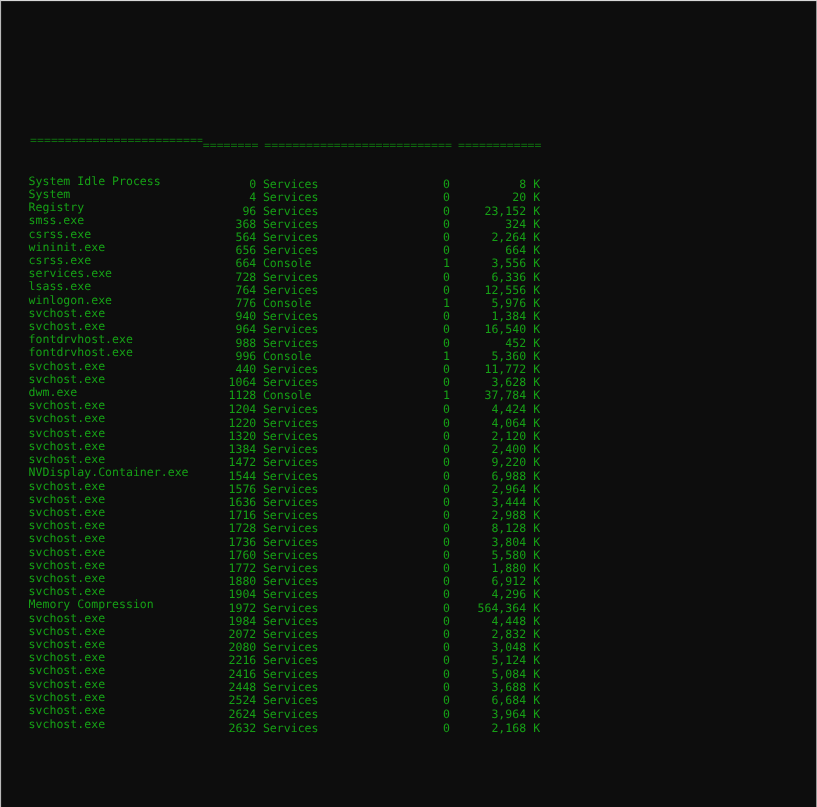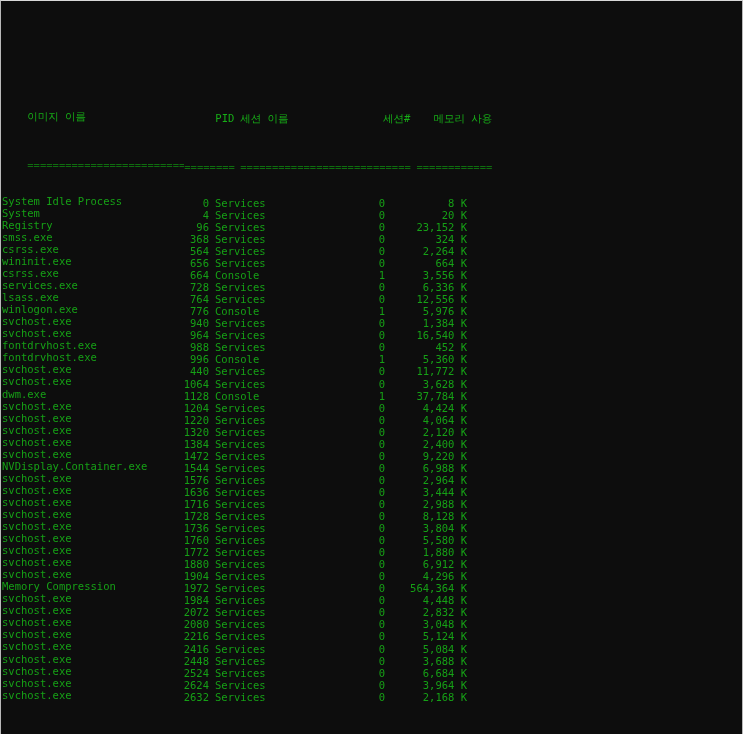--- a/index.html
+++ b/index.html
@@ -46,9 +46,6 @@
 
   <div class="blank"></div>
 
-  <div class="line hdr">
-    <span class="c-name">이미지 이름</span><span class="c-pid">PID</span><span class="c-sess">세션 이름</span><span class="c-num">세션#</span><span class="c-mem">메모리 사용</span>
-  </div>
 
   <div class="line sep">
     <span class="c-name">=========================</span><span class="c-pid">========</span><span class="c-sess">================</span><span class="c-num">===========</span><span class="c-mem">============</span>

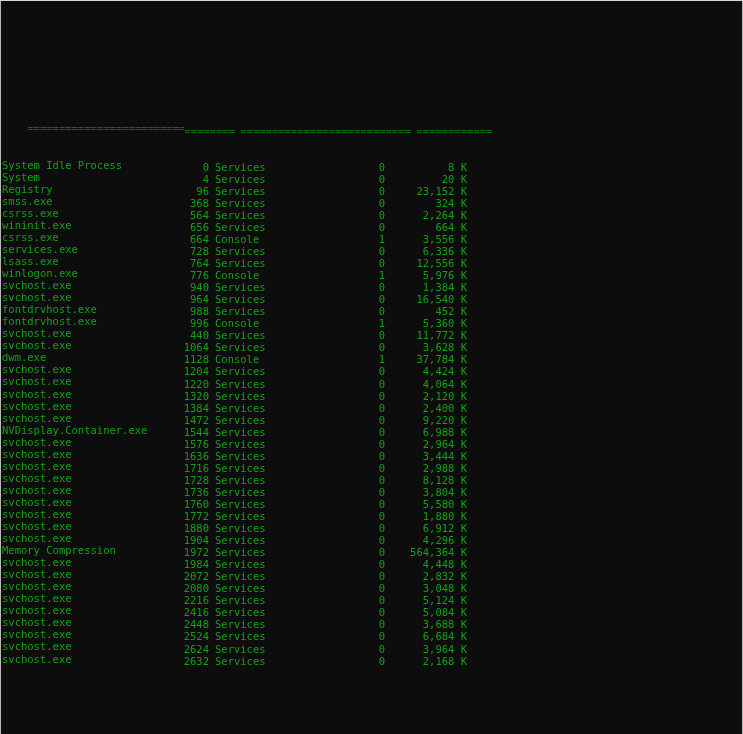--- a/index.html
+++ b/index.html
@@ -26,7 +26,7 @@
   .blank{height:12.05px;}
   .hdr{color:#17ad17;}
   .sep{color:#0f6d0f;letter-spacing:0px;}
-  .row{color:#16a016;}
+  .row{color:#16a016;padding-left:24px;}
   .c-name{display:inline-block;width:157px;overflow:hidden;}
   .c-pid{display:inline-block;width:50px;text-align:right;}
   .c-sess{display:inline-block;width:101px;padding-left:6px;}

